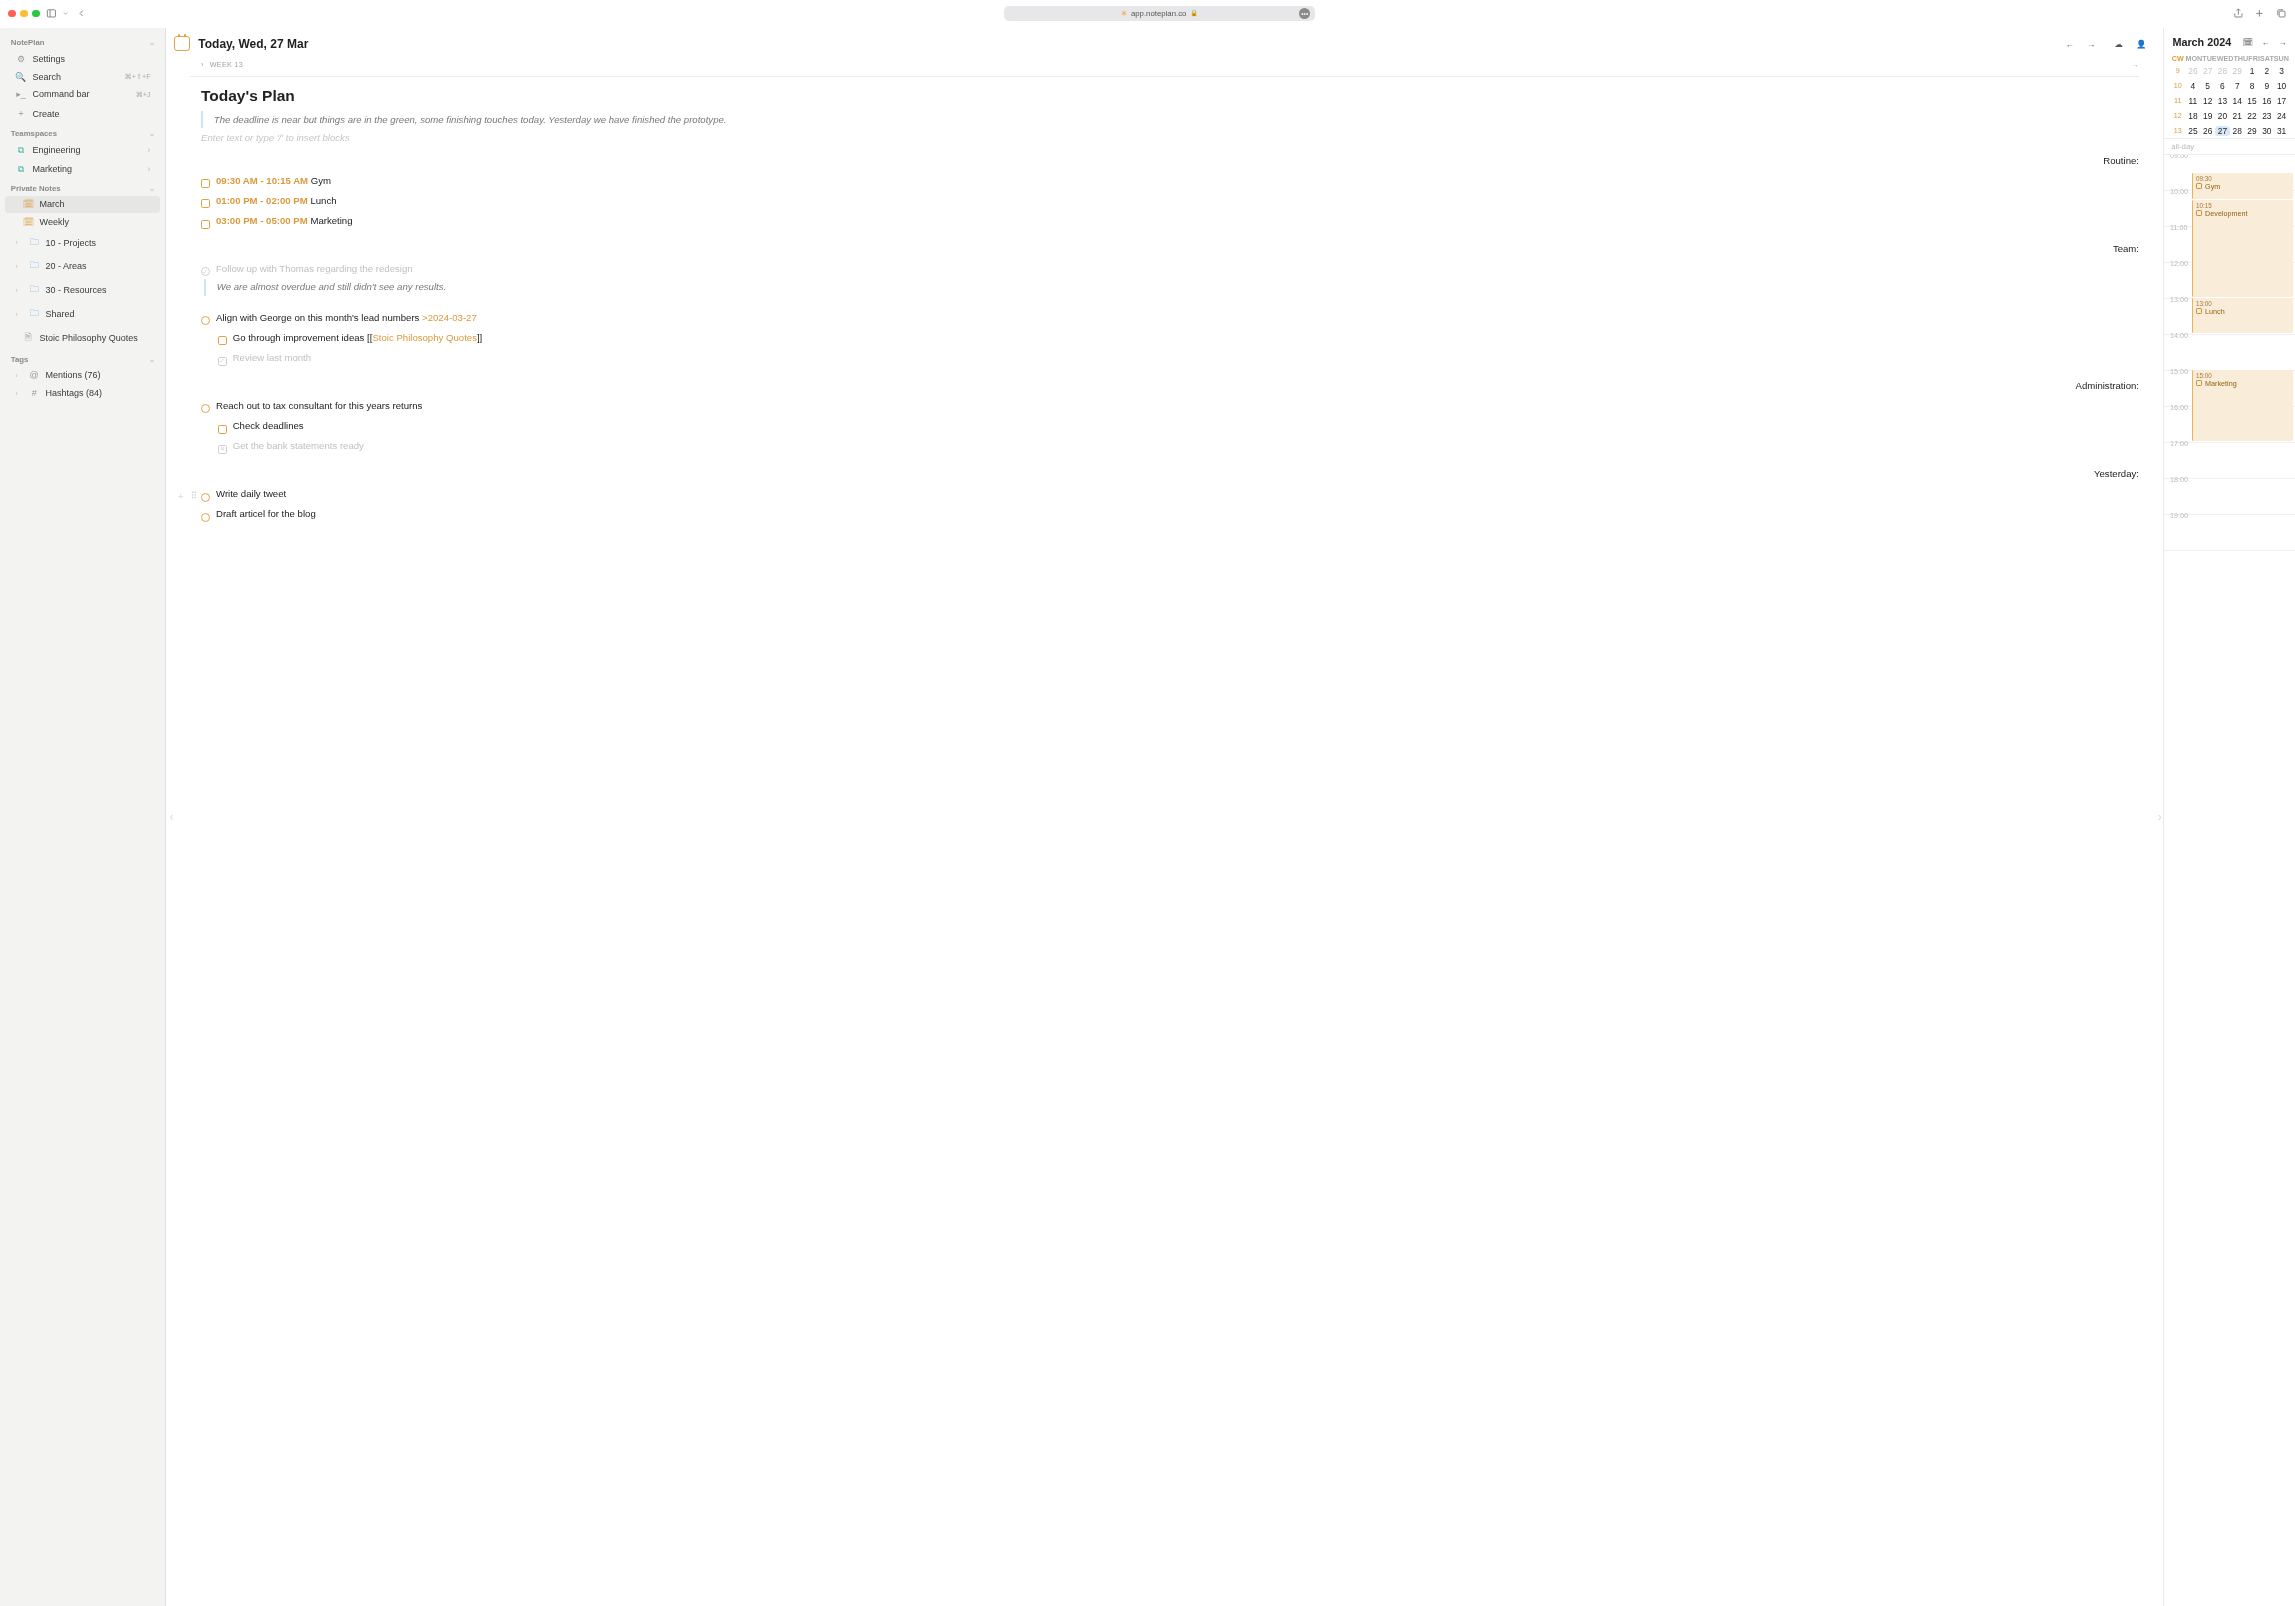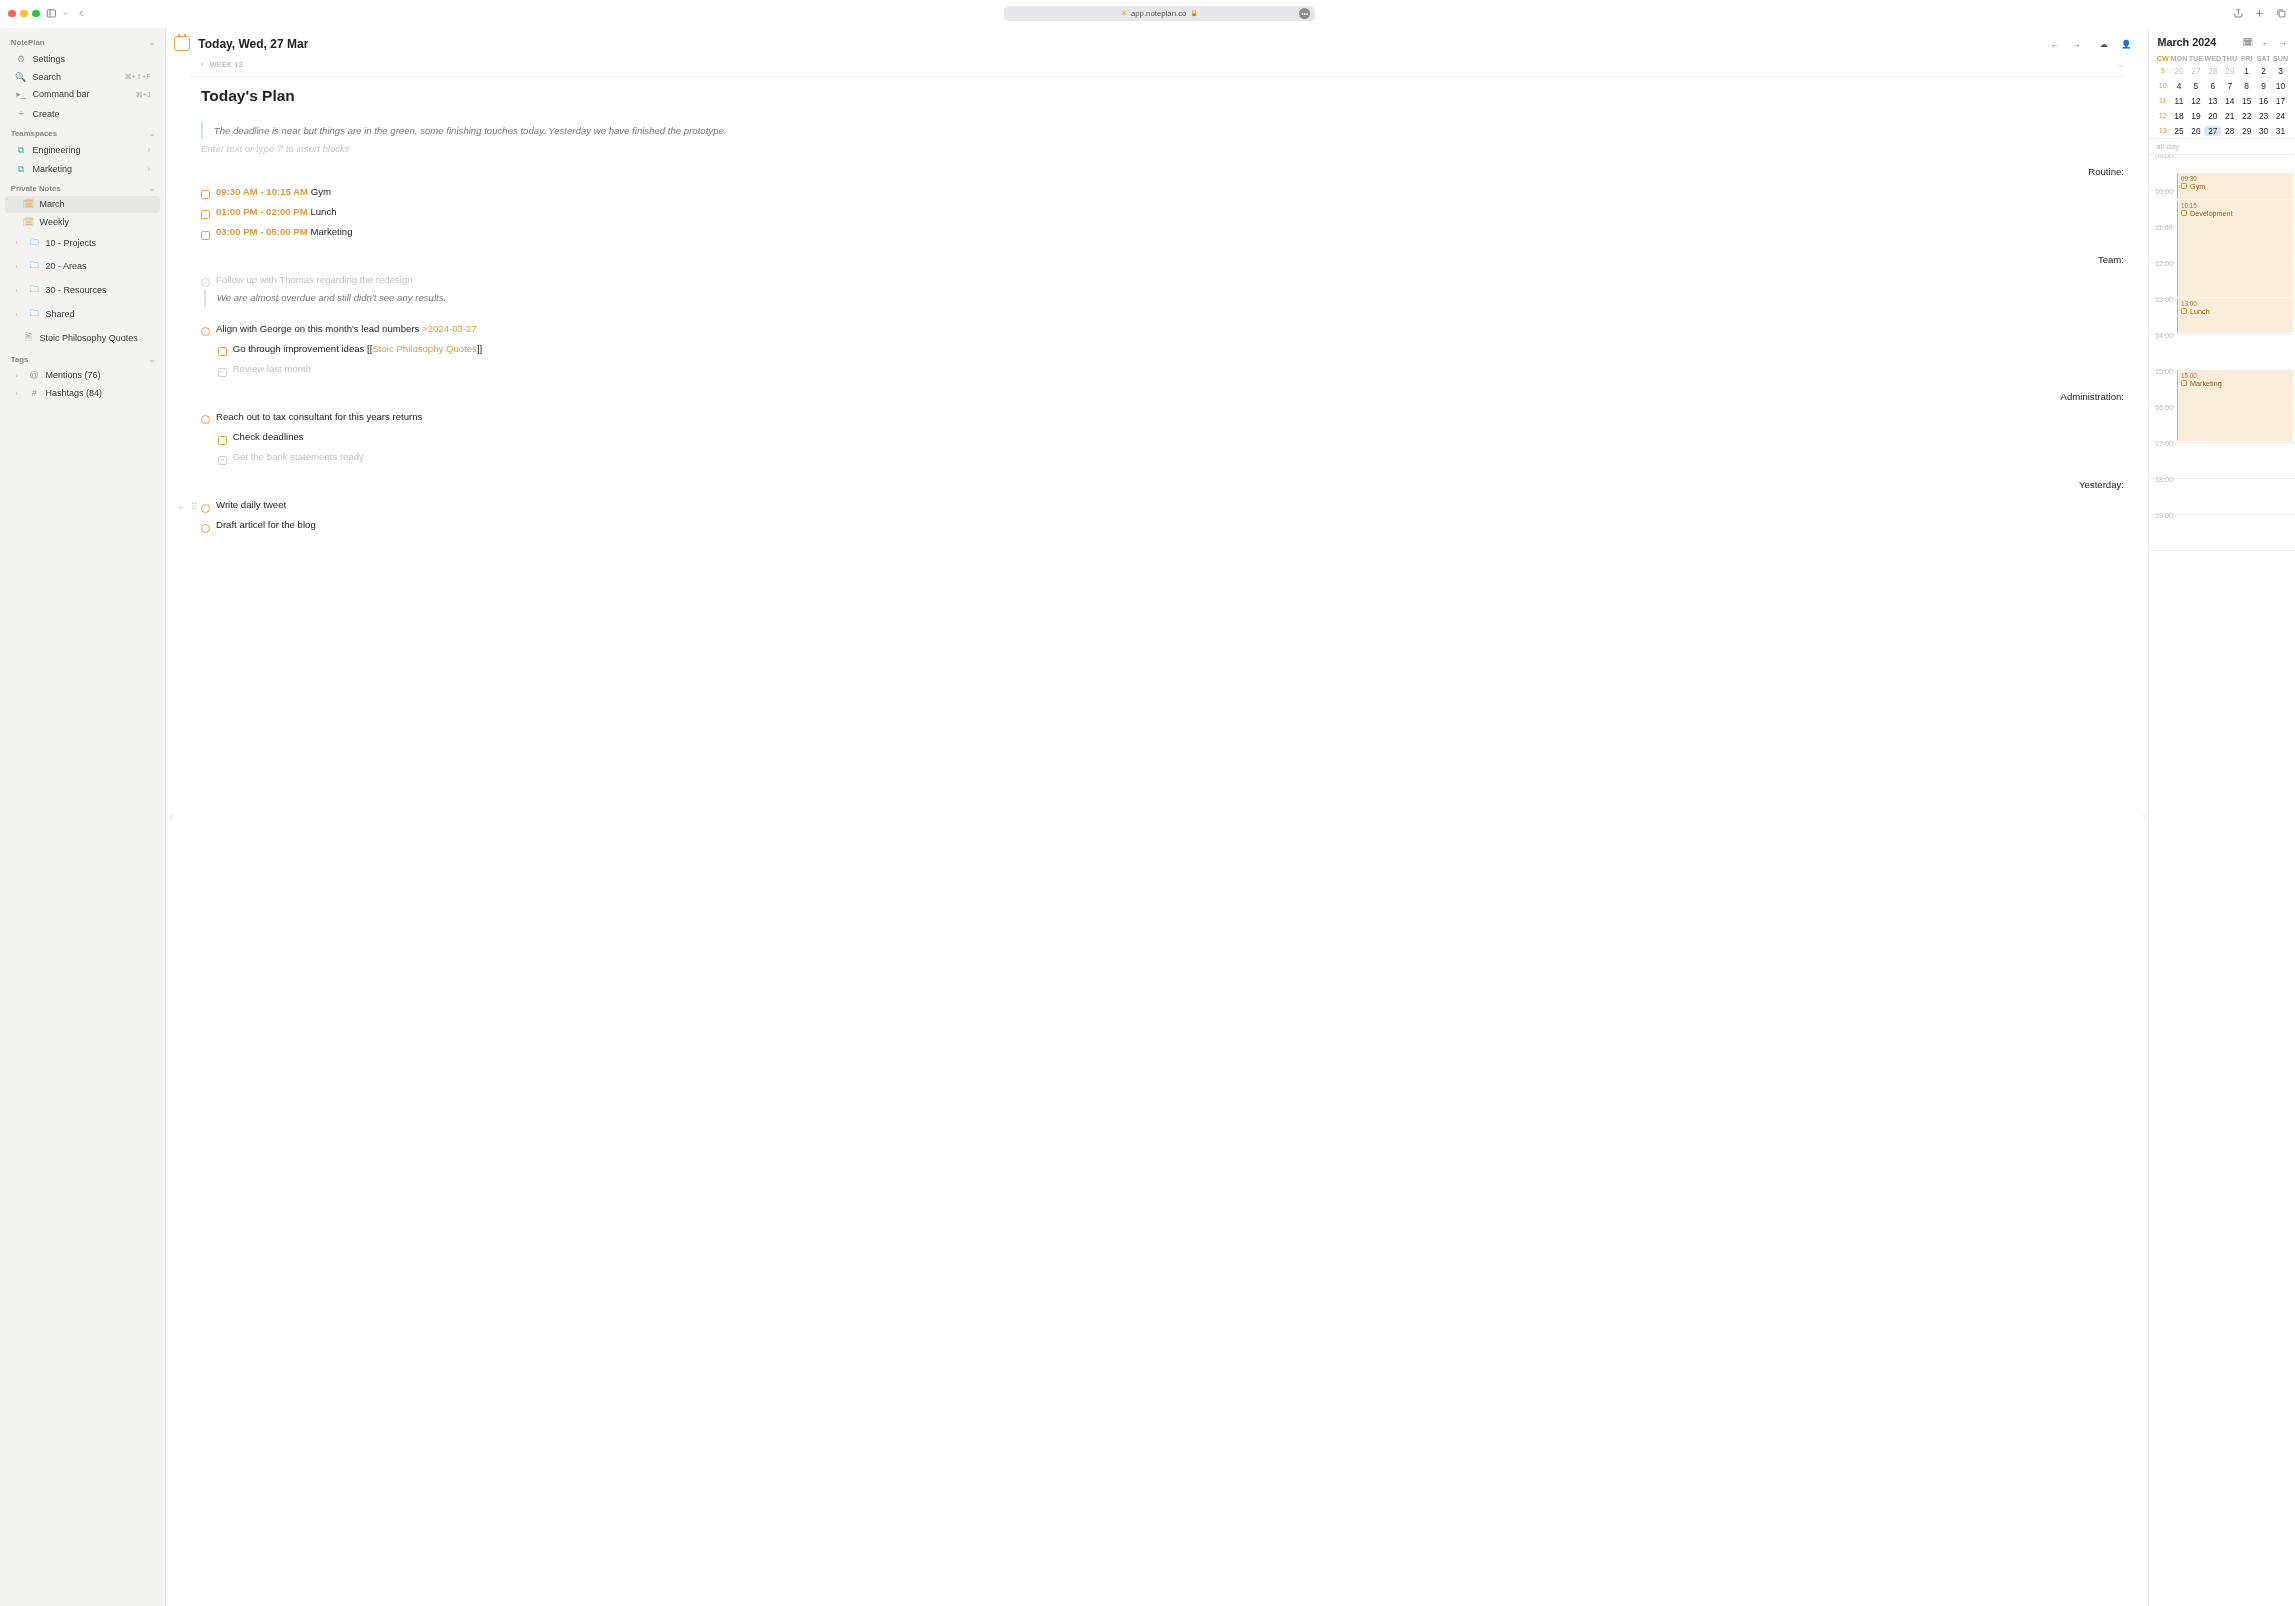--- a/index.html
+++ b/index.html
@@ -76,7 +76,7 @@
   .side-nav-btn.left{left:3.6px;} .side-nav-btn.right{right:1.2px;}
 
   
-  .calpanel{ width:147px; border-left:0.6px solid #e9e9e7; display:flex; flex-direction:column; }
+  .calpanel{ width:132px; border-left:0.6px solid #e9e9e7; display:flex; flex-direction:column; }
   .cal-head{ display:flex; align-items:center; padding:8.4px 8.4px 4.8px 8.4px;}
   .cal-head h2{ font-size:10.8px; font-weight:700;}
   .cal-head .icons{ margin-left:auto; display:flex; gap:8.4px; color:#555;}

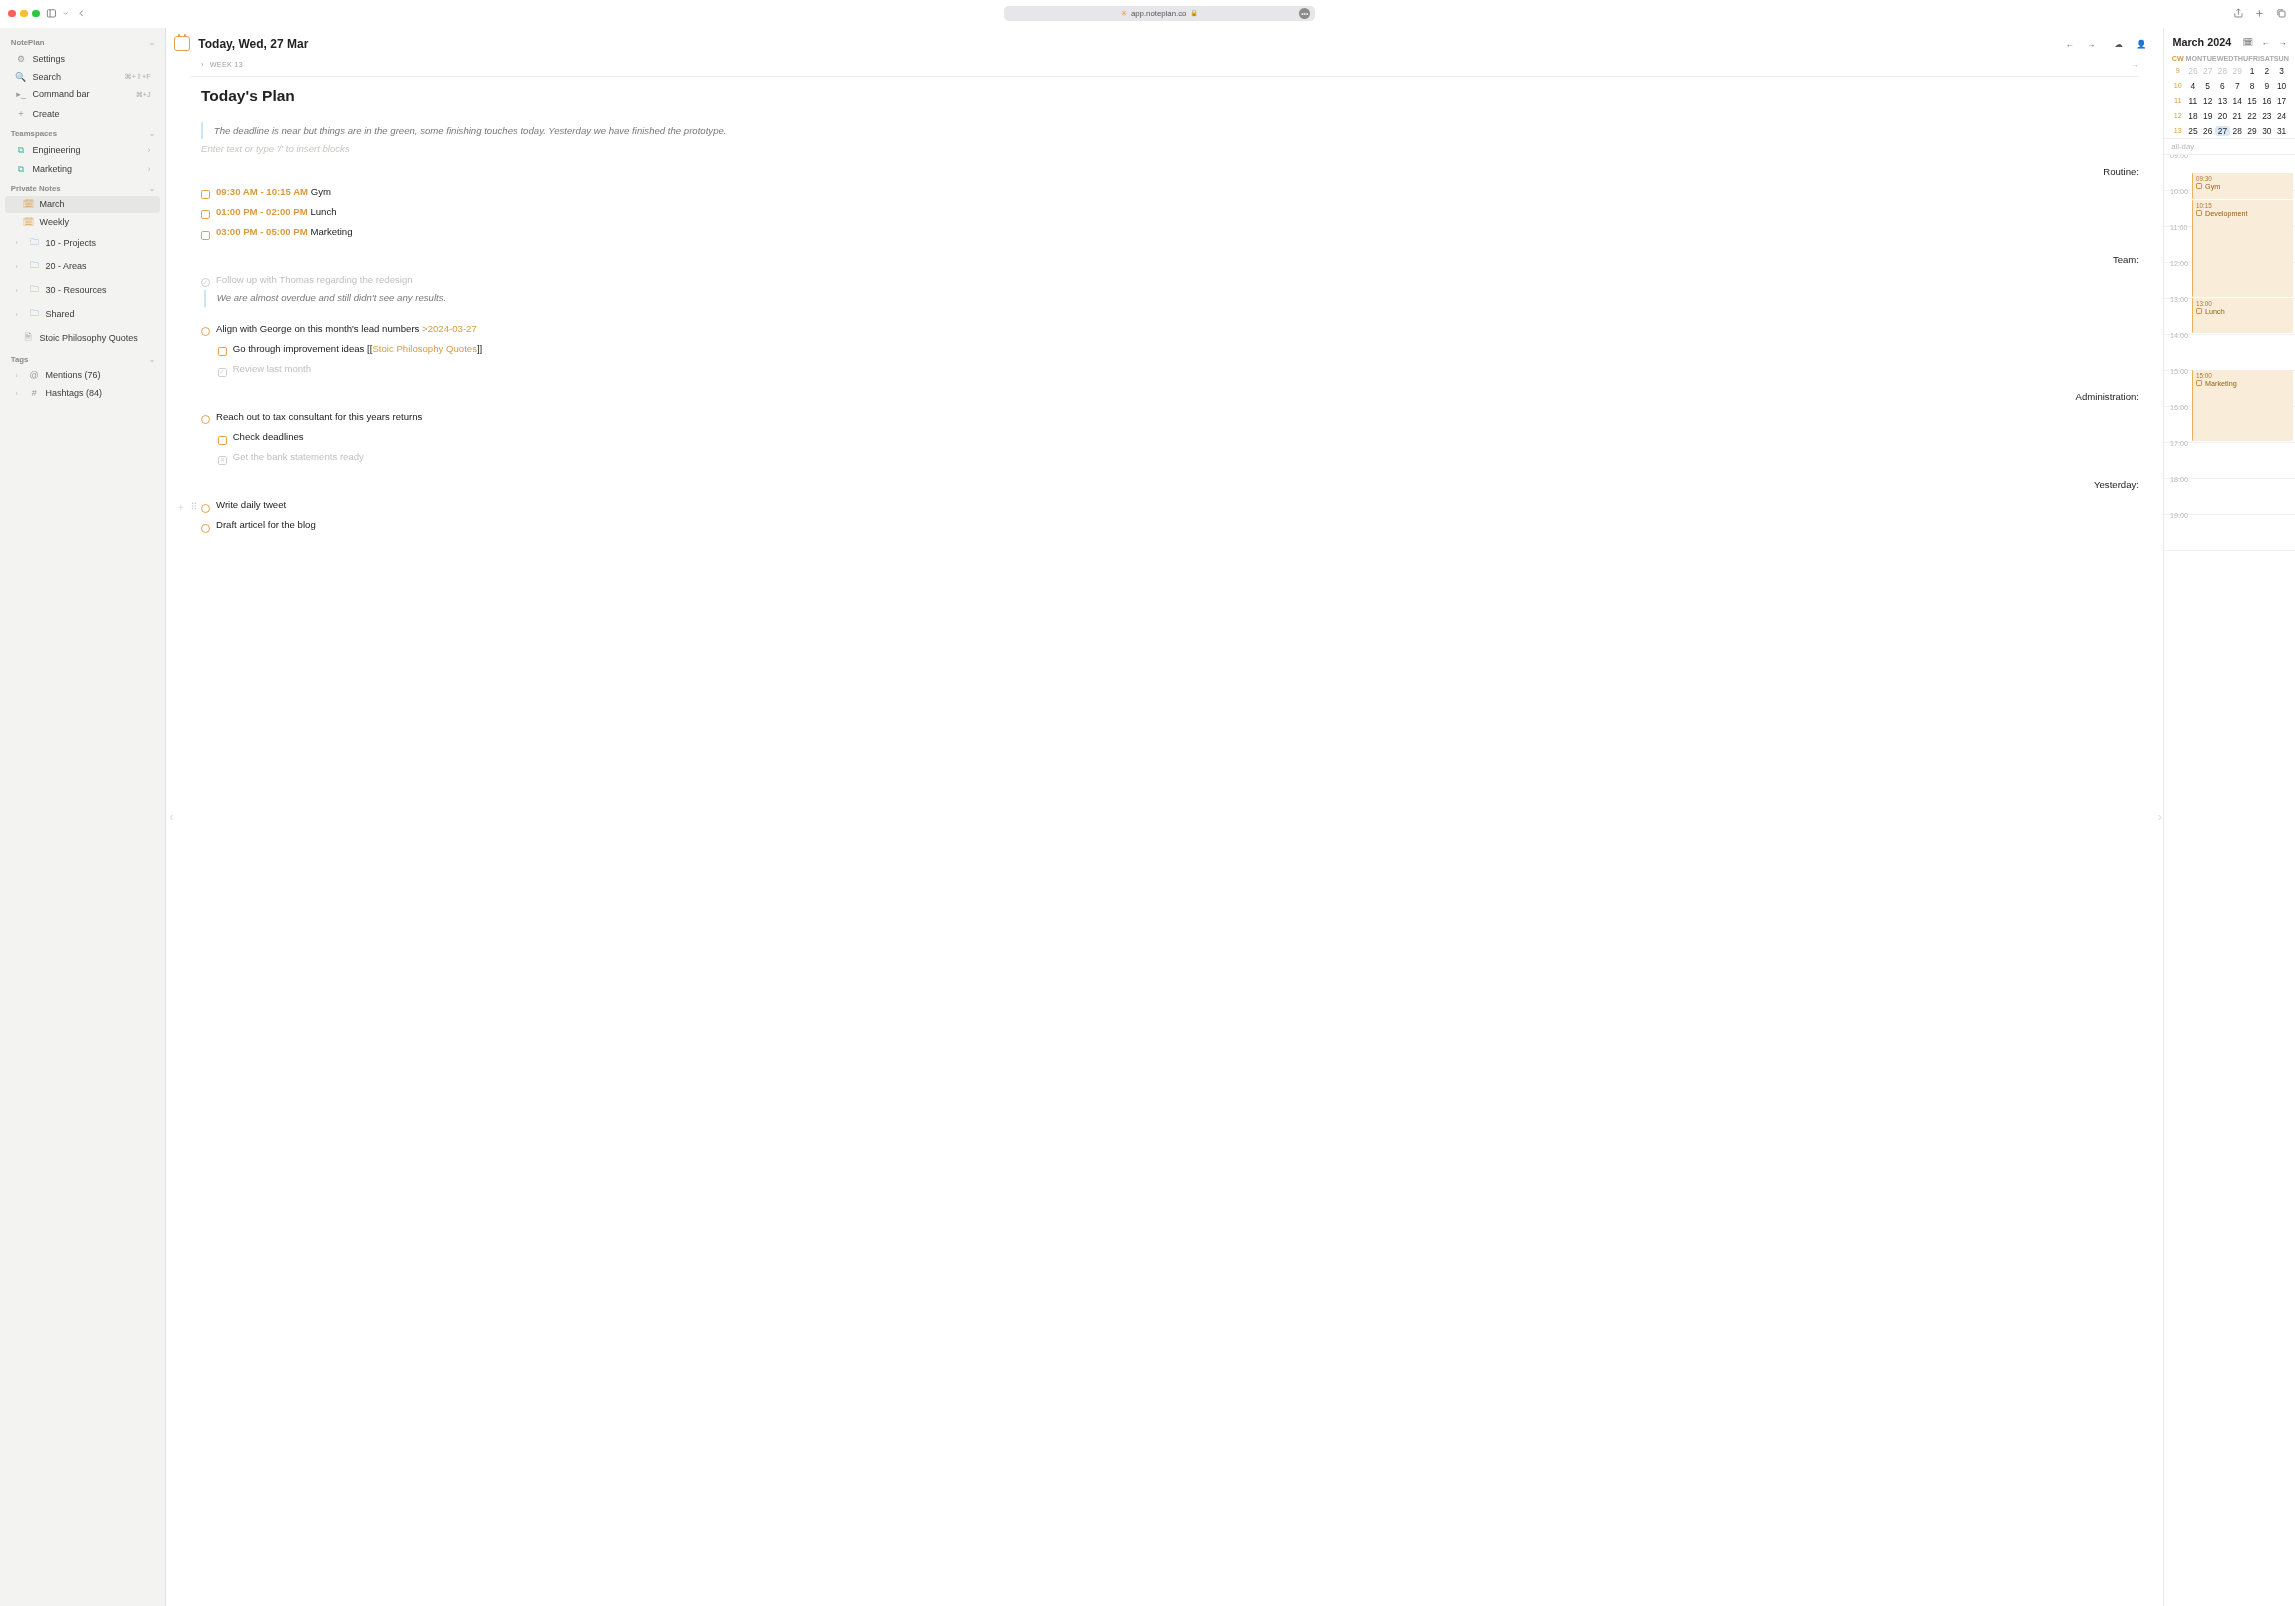--- a/index.html
+++ b/index.html
@@ -50,7 +50,7 @@
   .divider{ height:0.6px; background:#ececec; margin:0 24px;}
 
   .editor{ padding:10.8px 24px 24px 35px; overflow-y:auto; flex:1; position:relative;}
-  .editor h1{ font-size:15.5px; font-weight:800; margin-bottom:17px;}
+  .editor h1{ font-size:15.5px; font-weight:800; margin-bottom:6px;}
   .editor h3{ font-size:9.6px; font-weight:400; margin:12px 0 4.8px 0;text-align:right;}
   .quote{ border-left:2.4px solid #cfe3f7; padding:1.2px 0 1.2px 10.8px; color:#777; font-style:italic; font-size:9.6px; line-height:1.5; margin-bottom:3.6px;}
   .quote.inner{ margin-left:3px; }

